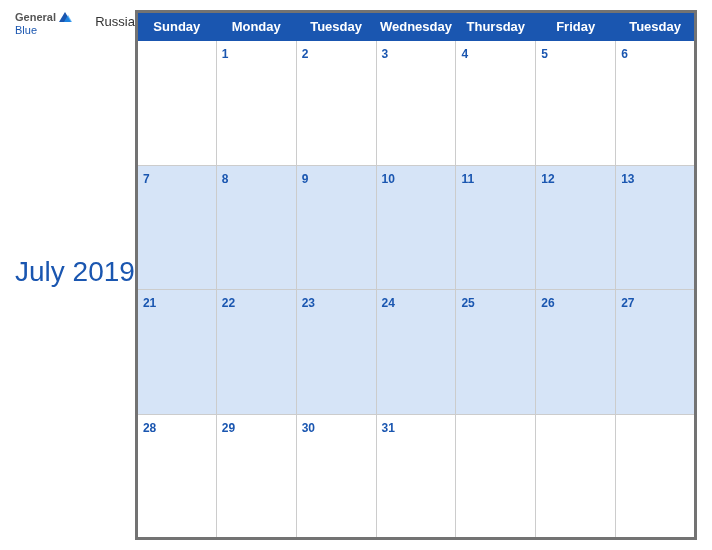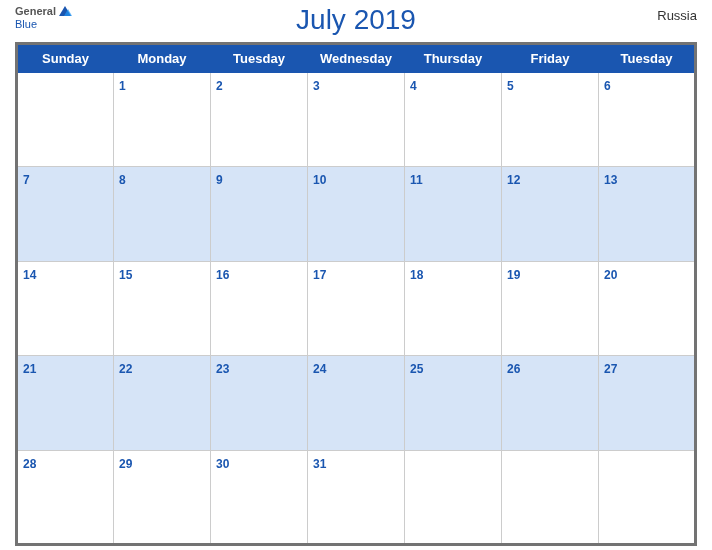--- a/index.html
+++ b/index.html
@@ -13,9 +13,9 @@
     .page {
       width: 712px;
       height: 550px;
-      padding: 4px 15px;
+      padding: 10px 15px;
       display: flex;
-      flex-direction: column;
+      flex-direction: row;
     }
     .header {
       display: flex;

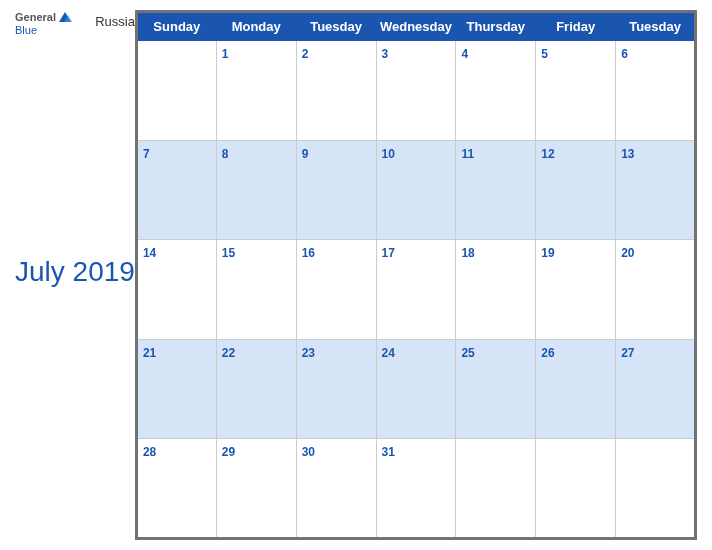--- a/index.html
+++ b/index.html
@@ -152,15 +152,6 @@
           <td><span class="day-num">12</span></td>
           <td><span class="day-num">13</span></td>
         </tr>
-        <tr class="row-white">
-          <td><span class="day-num">14</span></td>
-          <td><span class="day-num">15</span></td>
-          <td><span class="day-num">16</span></td>
-          <td><span class="day-num">17</span></td>
-          <td><span class="day-num">18</span></td>
-          <td><span class="day-num">19</span></td>
-          <td><span class="day-num">20</span></td>
-        </tr>
         <tr class="row-shaded">
           <td><span class="day-num">21</span></td>
           <td><span class="day-num">22</span></td>

